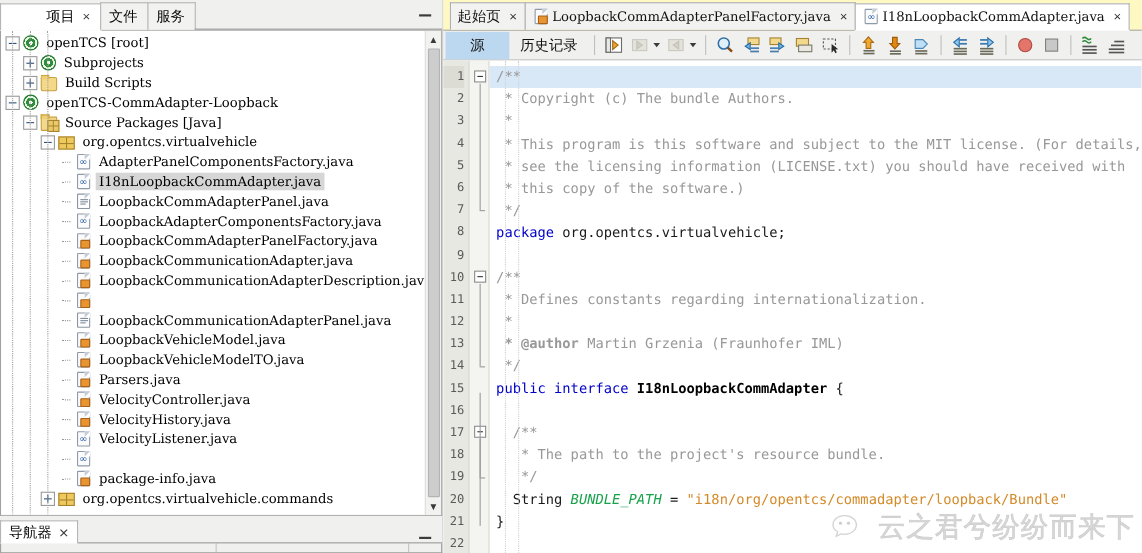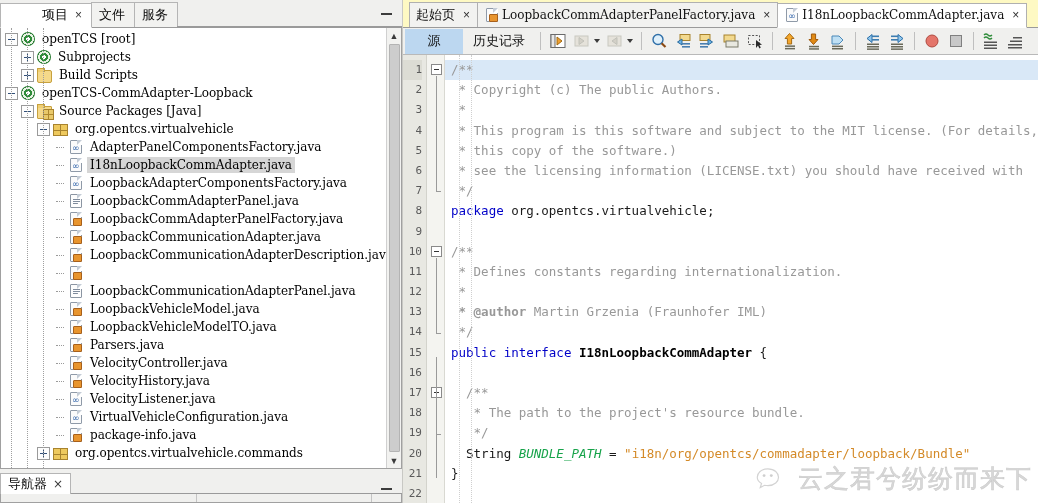--- a/index.html
+++ b/index.html
@@ -823,7 +823,7 @@
         </div>
       <div class="code-lines">
           <div class="ln hl"><span class="cm">/**</span></div>
-          <div class="ln"><span class="cm"> * Copyright (c) The public Authors.</span></div>
+          <div class="ln"><span class="cm"> * Copyright (c) The bundle Authors.</span></div>
           <div class="ln"><span class="cm"> *</span></div>
           <div class="ln"><span class="cm"> * This program is this software and subject to the MIT license. (For details,</span></div>
           <div class="ln"><span class="cm"> * this copy of the software.)</span></div>

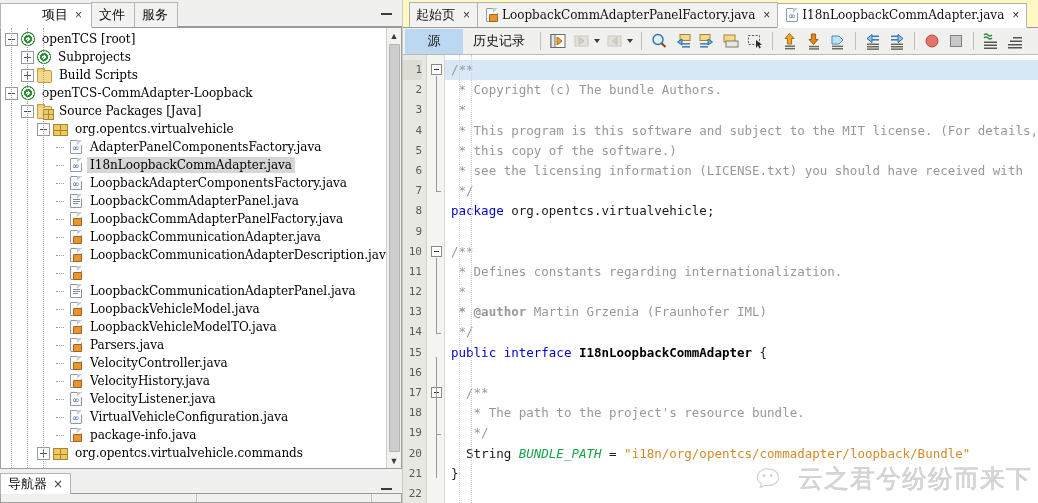--- a/index.html
+++ b/index.html
@@ -826,8 +826,8 @@
           <div class="ln"><span class="cm"> * Copyright (c) The bundle Authors.</span></div>
           <div class="ln"><span class="cm"> *</span></div>
           <div class="ln"><span class="cm"> * This program is this software and subject to the MIT license. (For details,</span></div>
+          <div class="ln"><span class="cm"> * see the licensing information (LICENSE.txt) you should have received with</span></div>
           <div class="ln"><span class="cm"> * this copy of the software.)</span></div>
-          <div class="ln"><span class="cm"> * see the licensing information (LICENSE.txt) you should have received with</span></div>
           <div class="ln"><span class="cm"> */</span></div>
           <div class="ln"><span class="kw">package</span><span class="pl"> org.opentcs.virtualvehicle;</span></div>
           <div class="ln">&nbsp;</div>

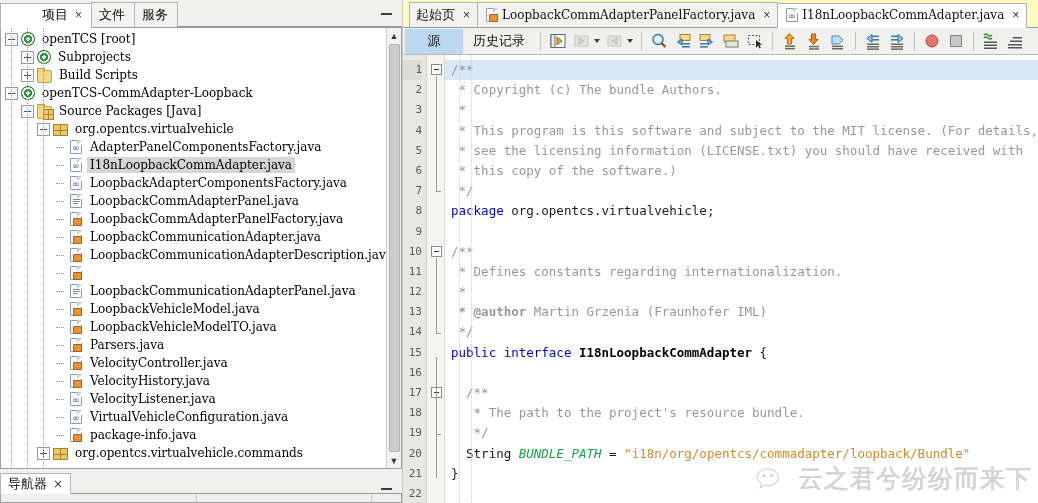--- a/index.html
+++ b/index.html
@@ -469,16 +469,16 @@
             <div class="spacer" style="width: 15px; height: 13px; position: relative;">
               <span style="position:absolute;left:3px;top:6px;width:8px;height:1px;border-top:1px dotted #9a9a9a;display:block"></span>
             </div>
+            <div class="icon ic-doc"></div>
+            <span class="lbl">LoopbackCommAdapterPanel.java</span>
+          </div>
+          <div class="trow">
+            <div class="spacer" style="width: 52px;"></div>
+            <div class="spacer" style="width: 15px; height: 13px; position: relative;">
+              <span style="position:absolute;left:3px;top:6px;width:8px;height:1px;border-top:1px dotted #9a9a9a;display:block"></span>
+            </div>
             <div class="icon ic-interface"></div>
             <span class="lbl">LoopbackAdapterComponentsFactory.java</span>
-          </div>
-          <div class="trow">
-            <div class="spacer" style="width: 52px;"></div>
-            <div class="spacer" style="width: 15px; height: 13px; position: relative;">
-              <span style="position:absolute;left:3px;top:6px;width:8px;height:1px;border-top:1px dotted #9a9a9a;display:block"></span>
-            </div>
-            <div class="icon ic-doc"></div>
-            <span class="lbl">LoopbackCommAdapterPanel.java</span>
           </div>
           <div class="trow">
             <div class="spacer" style="width: 52px;"></div>

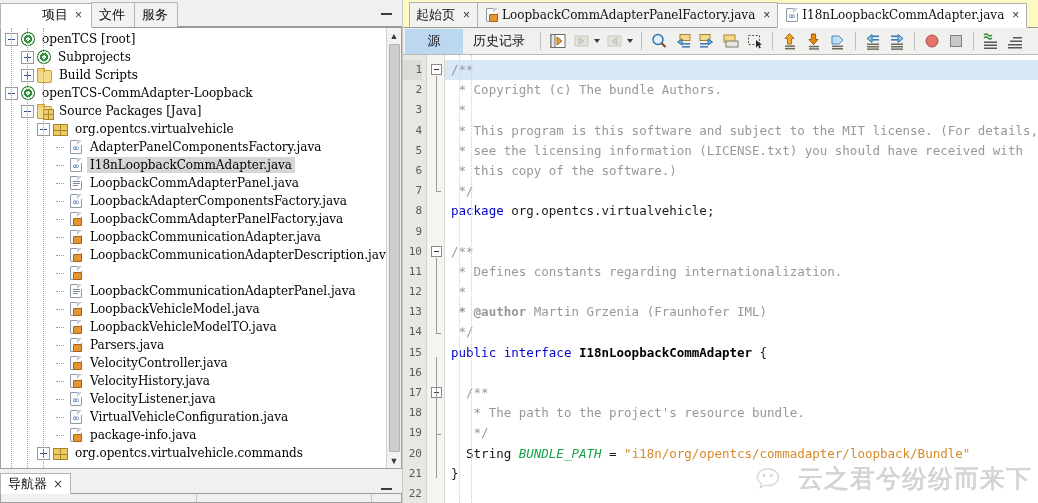--- a/index.html
+++ b/index.html
@@ -573,7 +573,6 @@
               <span style="position:absolute;left:3px;top:6px;width:8px;height:1px;border-top:1px dotted #9a9a9a;display:block"></span>
             </div>
             <div class="icon ic-interface"></div>
-            <span class="lbl">VirtualVehicleConfiguration.java</span>
           </div>
           <div class="trow">
             <div class="spacer" style="width: 52px;"></div>

